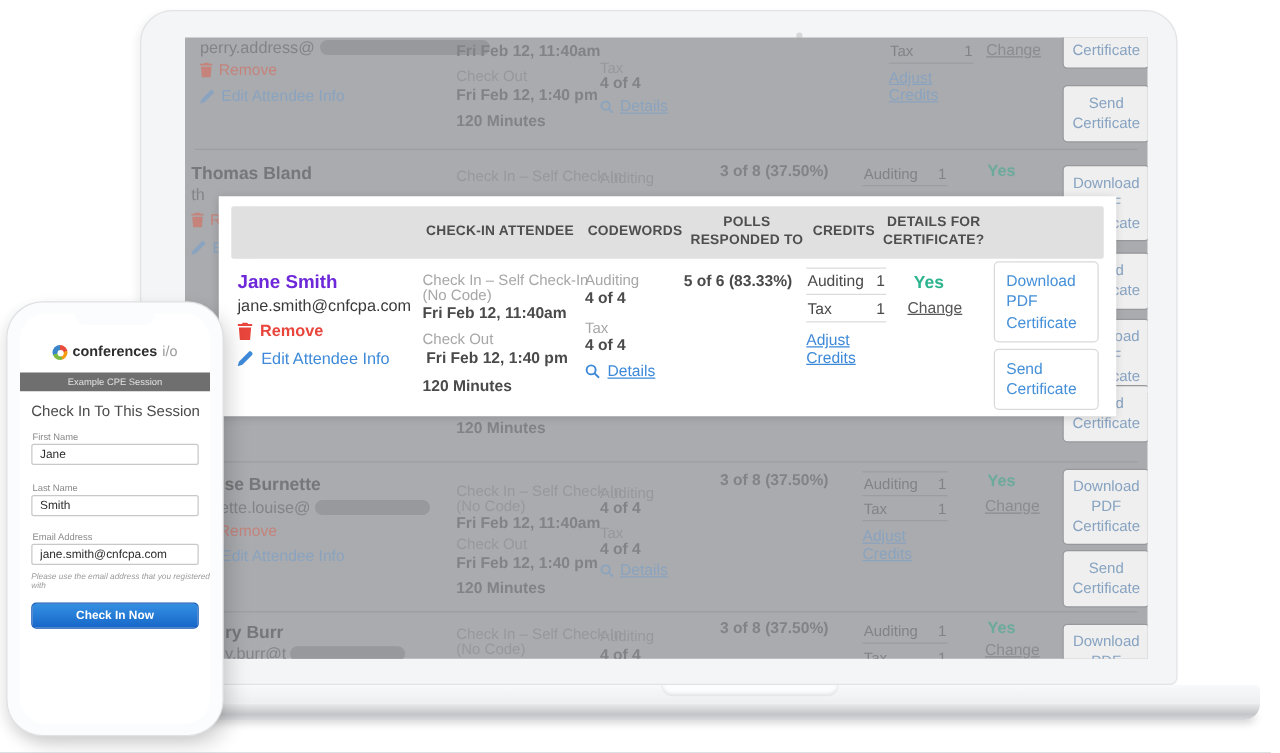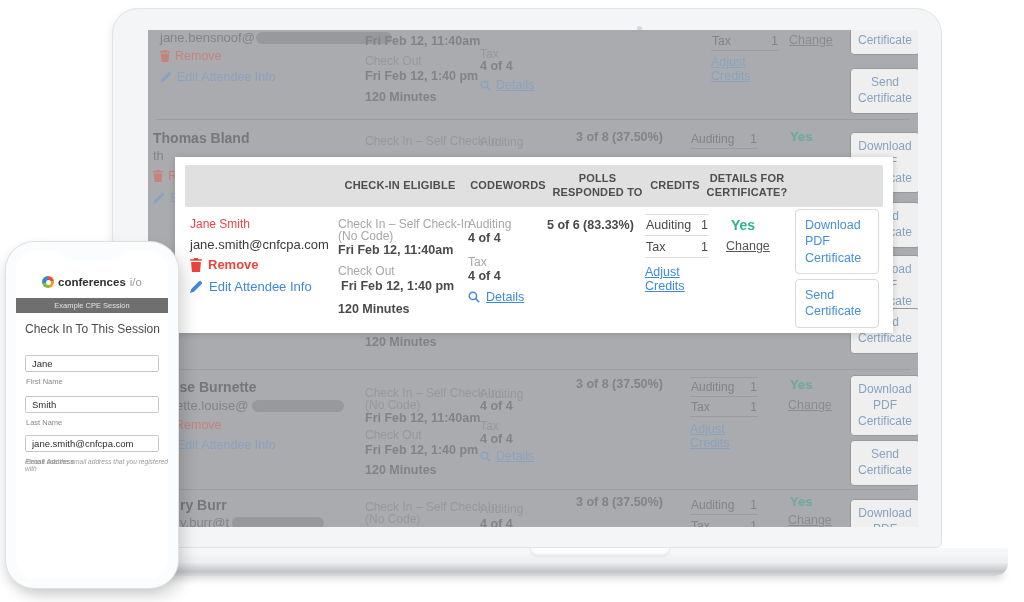--- a/index.html
+++ b/index.html
@@ -100,7 +100,7 @@
 
   <div class="abs screen">
 
-    <span class="abs bgmail" style="left:12px;top:0">jane.bensnoof@</span>
+    <span class="abs bgmail" style="left:12px;top:0">perry.address@</span>
     <div class="pill" style="left:108px;top:2px;width:136px"></div>
     <span class="abs bgred" style="left:12px;top:19px">
       <svg class="icon" width="10" height="12" viewBox="0 0 10 12">

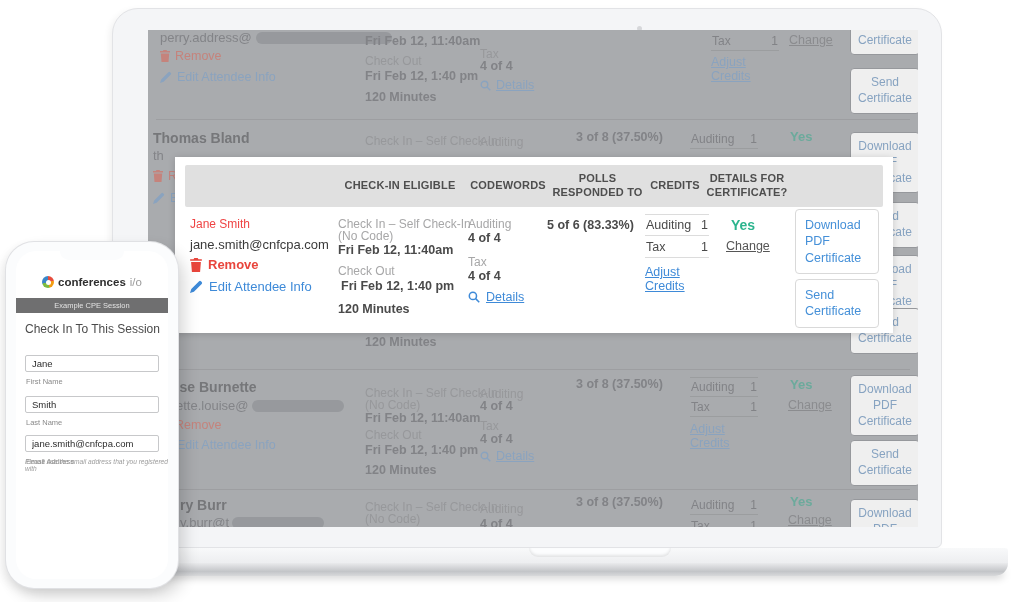--- a/index.html
+++ b/index.html
@@ -245,7 +245,7 @@
 
   <div class="abs card">
     <div class="band">
-      <div class="hcell" style="left:150px;width:130px">CHECK-IN ELIGIBLE</div>
+      <div class="hcell" style="left:150px;width:130px">CHECK-IN ATTENDEE</div>
       <div class="hcell" style="left:273px;width:100px">CODEWORDS</div>
       <div class="hcell" style="left:360px;width:105px">POLLS RESPONDED TO</div>
       <div class="hcell" style="left:450px;width:80px">CREDITS</div>

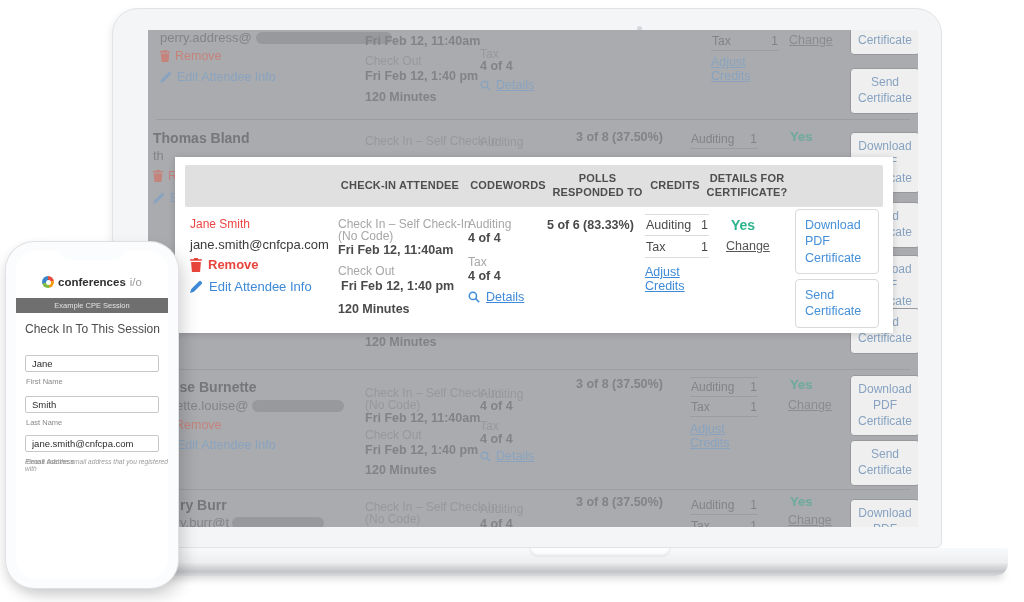--- a/index.html
+++ b/index.html
@@ -47,7 +47,7 @@
   .band { position:absolute; left:10px; top:8px; width:698px; height:42px; background:#e0e0e0; border-radius:2px; }
   .hcell { position:absolute; top:0; height:100%; display:flex; align-items:center; justify-content:center;
            text-align:center; font-size:11px; font-weight:bold; color:#4e4e4e; letter-spacing:.2px; line-height:1.25; }
-  .pname { font-size:12px; font-weight:normal; color:#ef4444; }
+  .pname { font-size:15px; font-weight:bold; color:#6d28d9; }
   .pmail { font-size:13px; color:#3a3a3a; }
   .plight{ font-size:12px; color:#a7a7a8; }
   .pdark { font-size:12.5px; color:#4a4a4a; font-weight:600; }

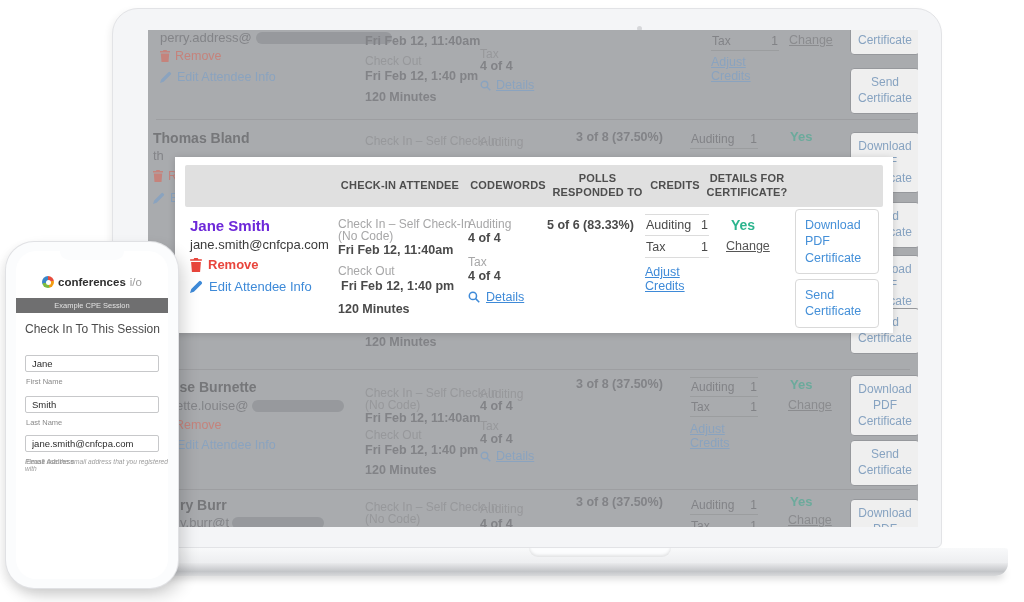--- a/index.html
+++ b/index.html
@@ -79,7 +79,7 @@
   .pband { position:absolute; left:0; top:47px; width:100%; height:15px; background:#6f6f70;
            display:flex; align-items:center; justify-content:center; font-size:7.5px; color:#e2e2e2; }
   .pheading { position:absolute; left:9px; top:71px; font-size:12px; color:#4b4b4b; }
-  .flabel { position:absolute; left:10px; font-size:7.5px; color:#8a8a8a;margin-top:32px; }
+  .flabel { position:absolute; left:10px; font-size:7.5px; color:#8a8a8a; }
   .finput { position:absolute; left:9px; width:134px; height:17px; border:1px solid #c7c8ca; border-radius:2px;
             background:#fff; font-size:9.5px; color:#2b2b2b; padding:0 0 0 6px; font-family:"Liberation Sans",sans-serif; }
   .fnote { position:absolute; left:9px; top:207px; font-size:6.6px; font-style:italic; color:#9b9b9b; }

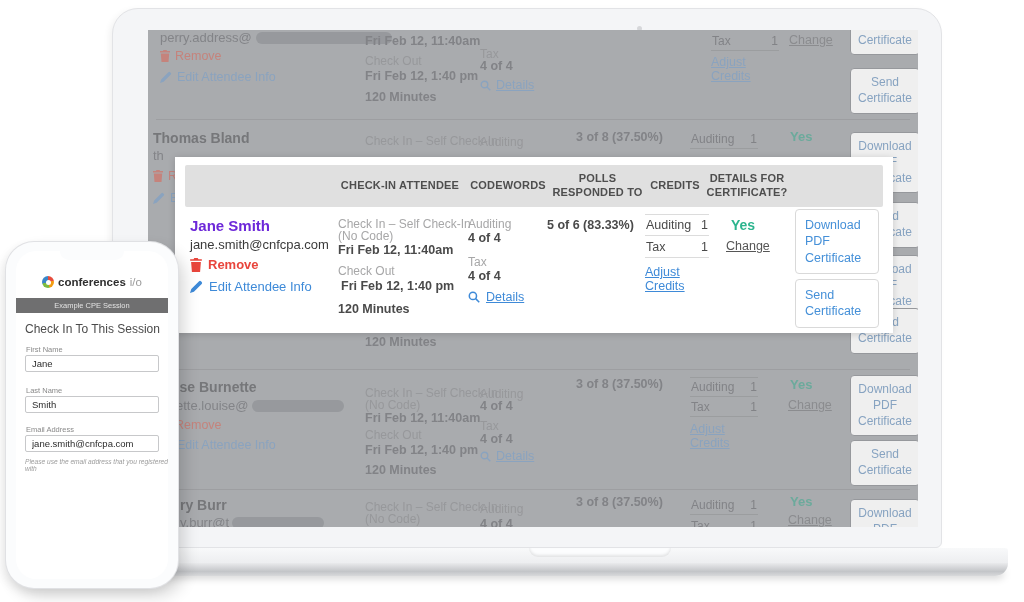--- a/index.html
+++ b/index.html
@@ -324,6 +324,7 @@
       <span class="flabel" style="top:174px">Email Address</span>
       <input class="finput" style="top: 184px;" type="text" value="jane.smith@cnfcpa.com">
       <div class="fnote">Please use the email address that you registered with</div>
+      <div class="pbutton">Check In Now</div>
     </div>
   </div>
 

